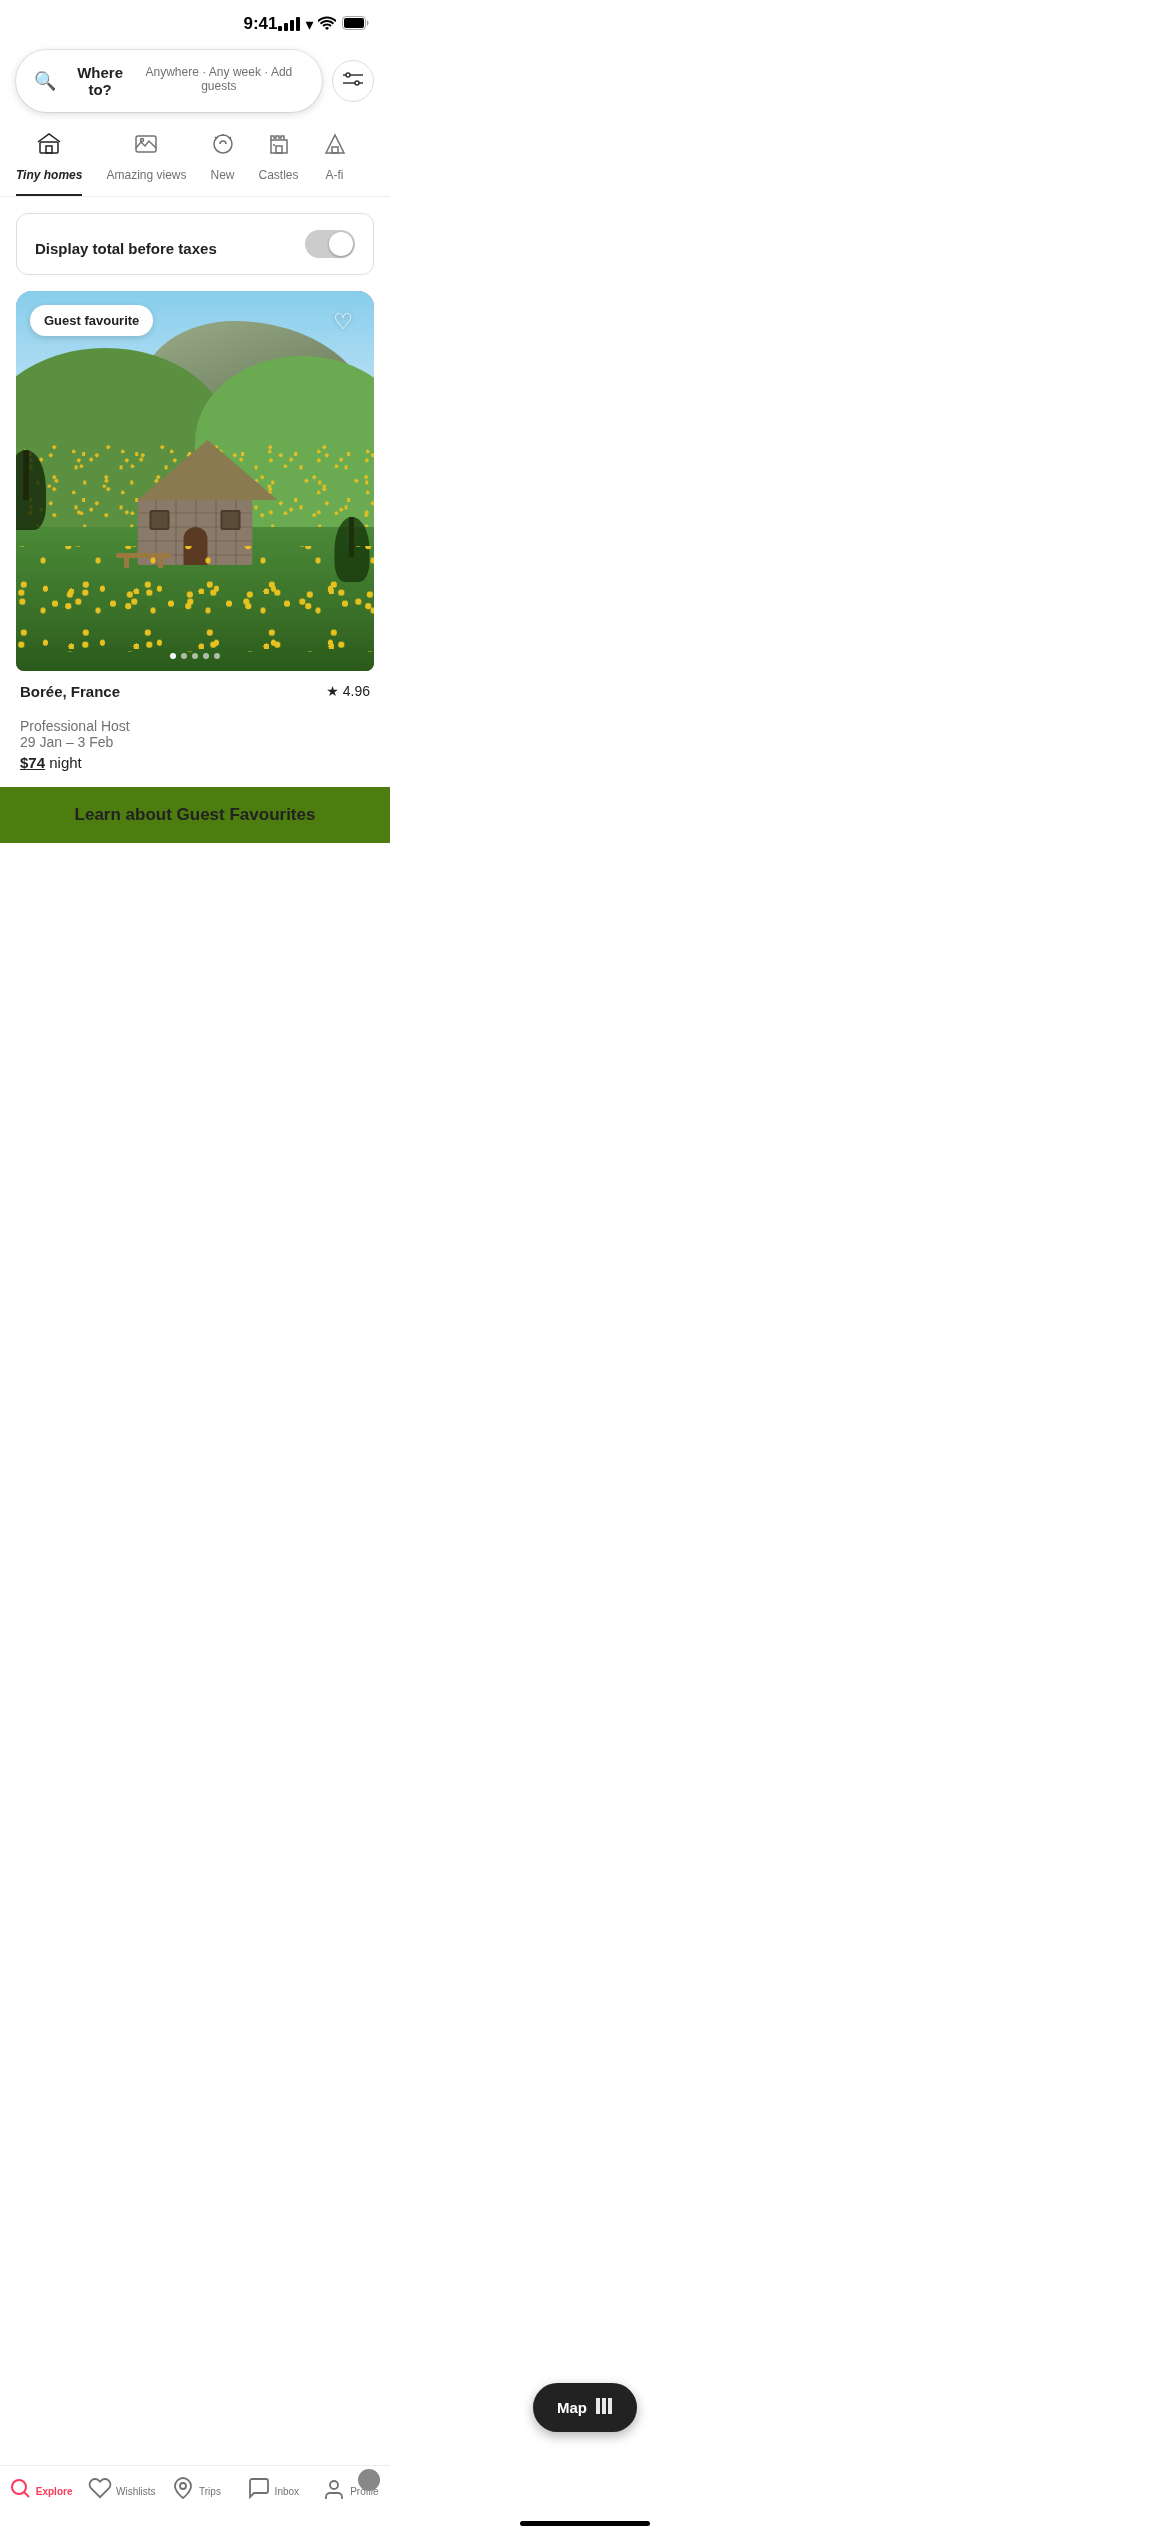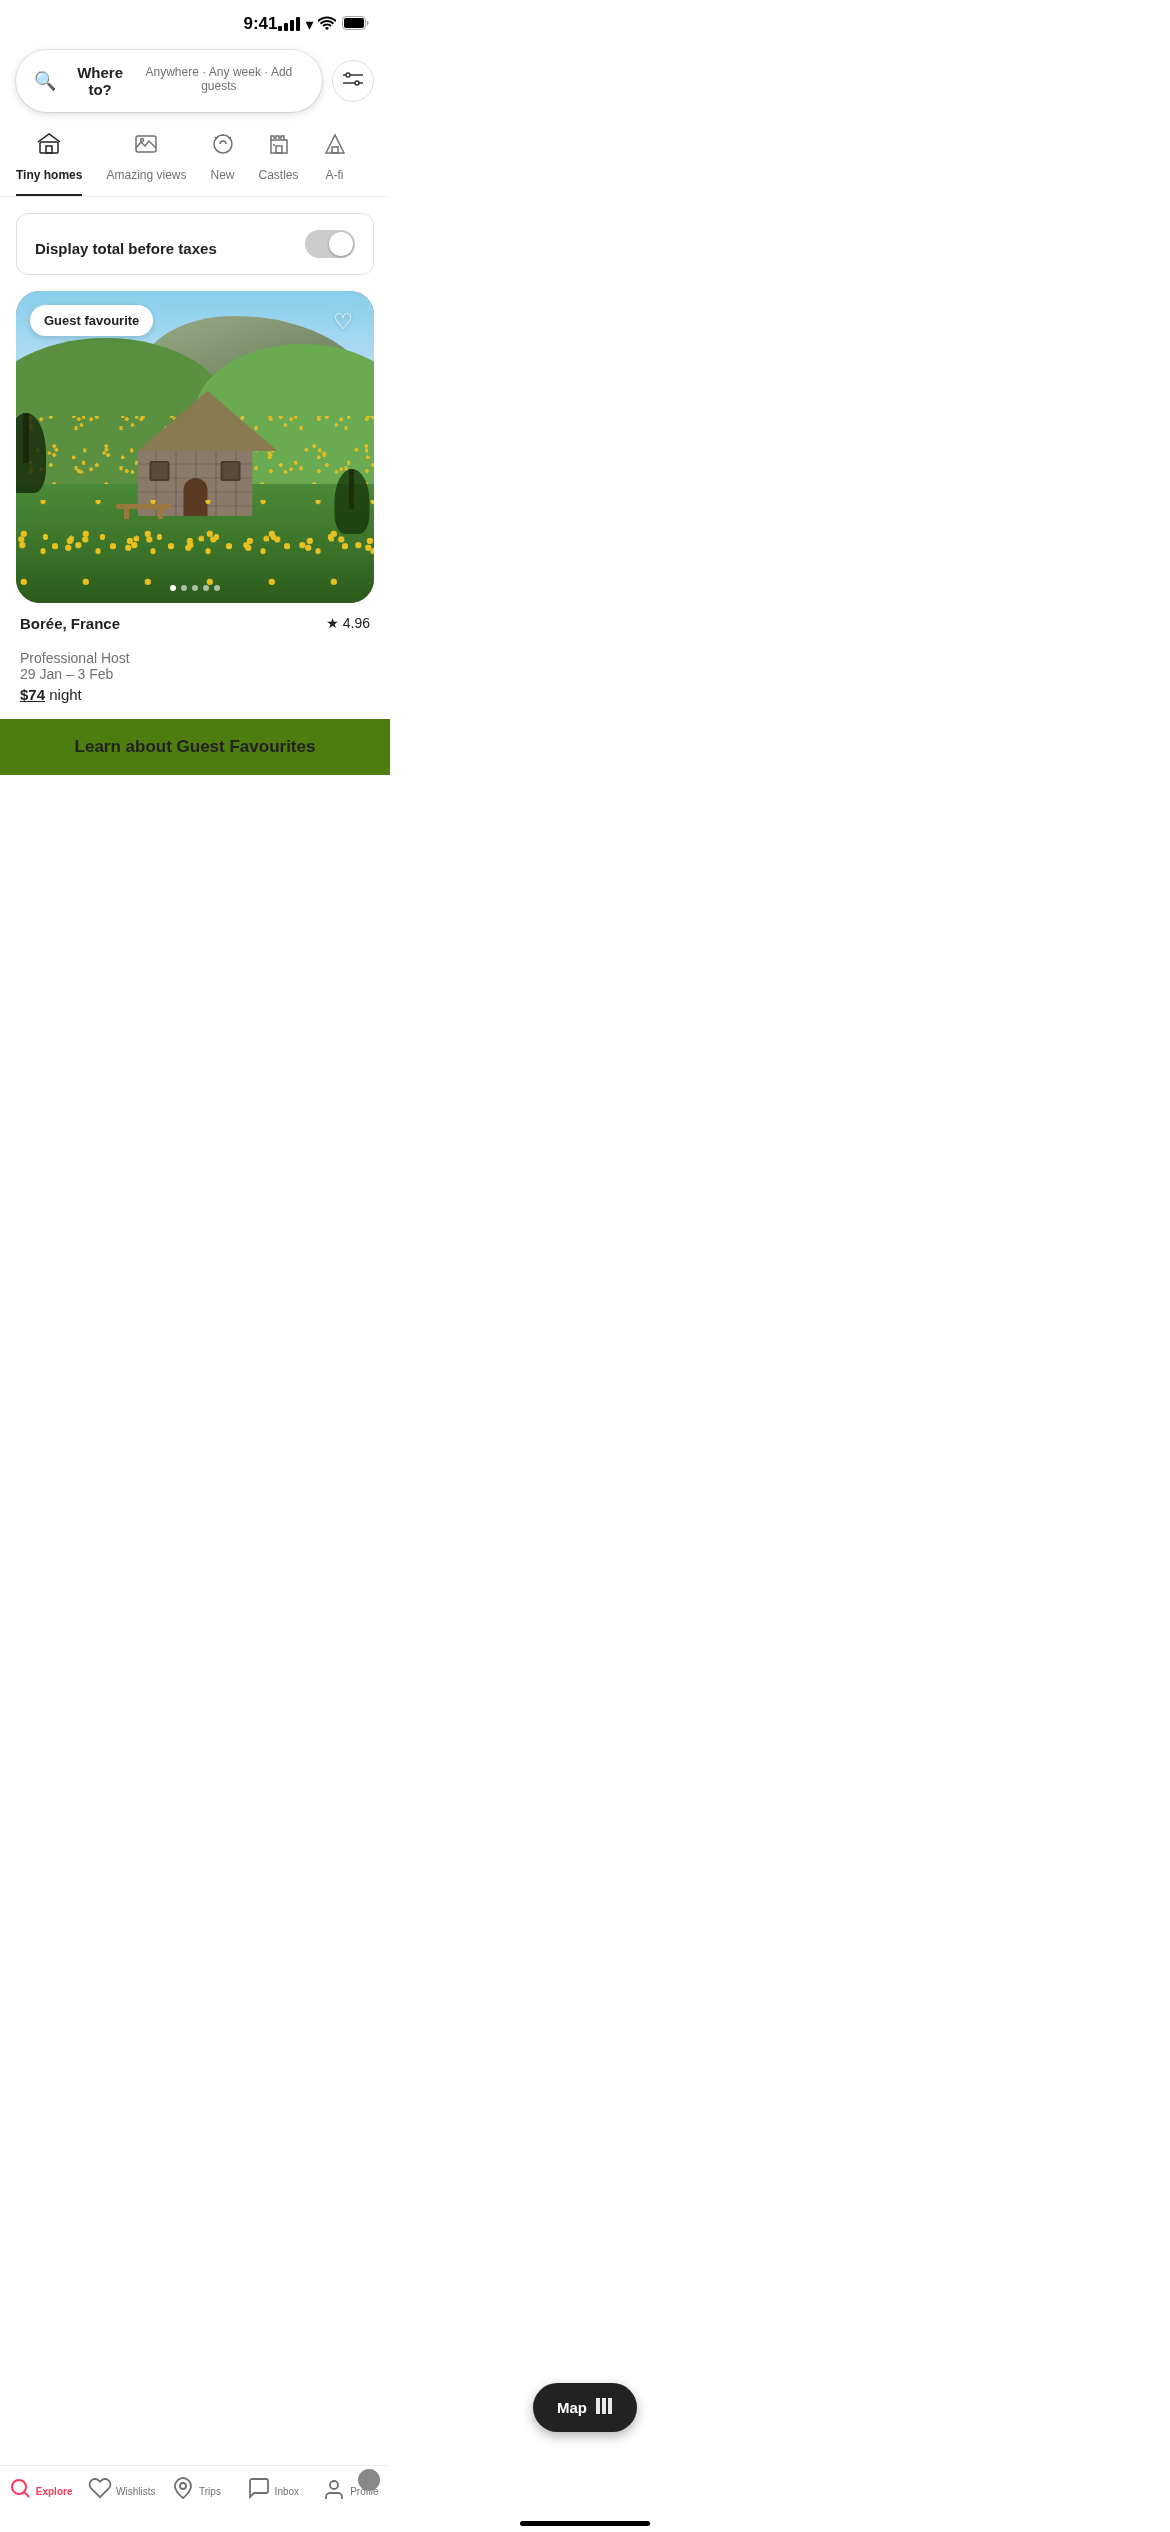--- a/index.html
+++ b/index.html
@@ -110,7 +110,7 @@
     .category-tab.active {
       border-bottom: 2px solid #222;
     }
-    .category-tab.active .tab-label { color: #222; font-weight: 600; }
+    .category-tab.active .tab-label { color: #222; font-weight: 600; font-style: italic; }
     .tab-icon { font-size: 22px; color: #717171; }
     .category-tab.active .tab-icon { color: #222; }
     .tab-label { font-size: 12px; color: #717171; }

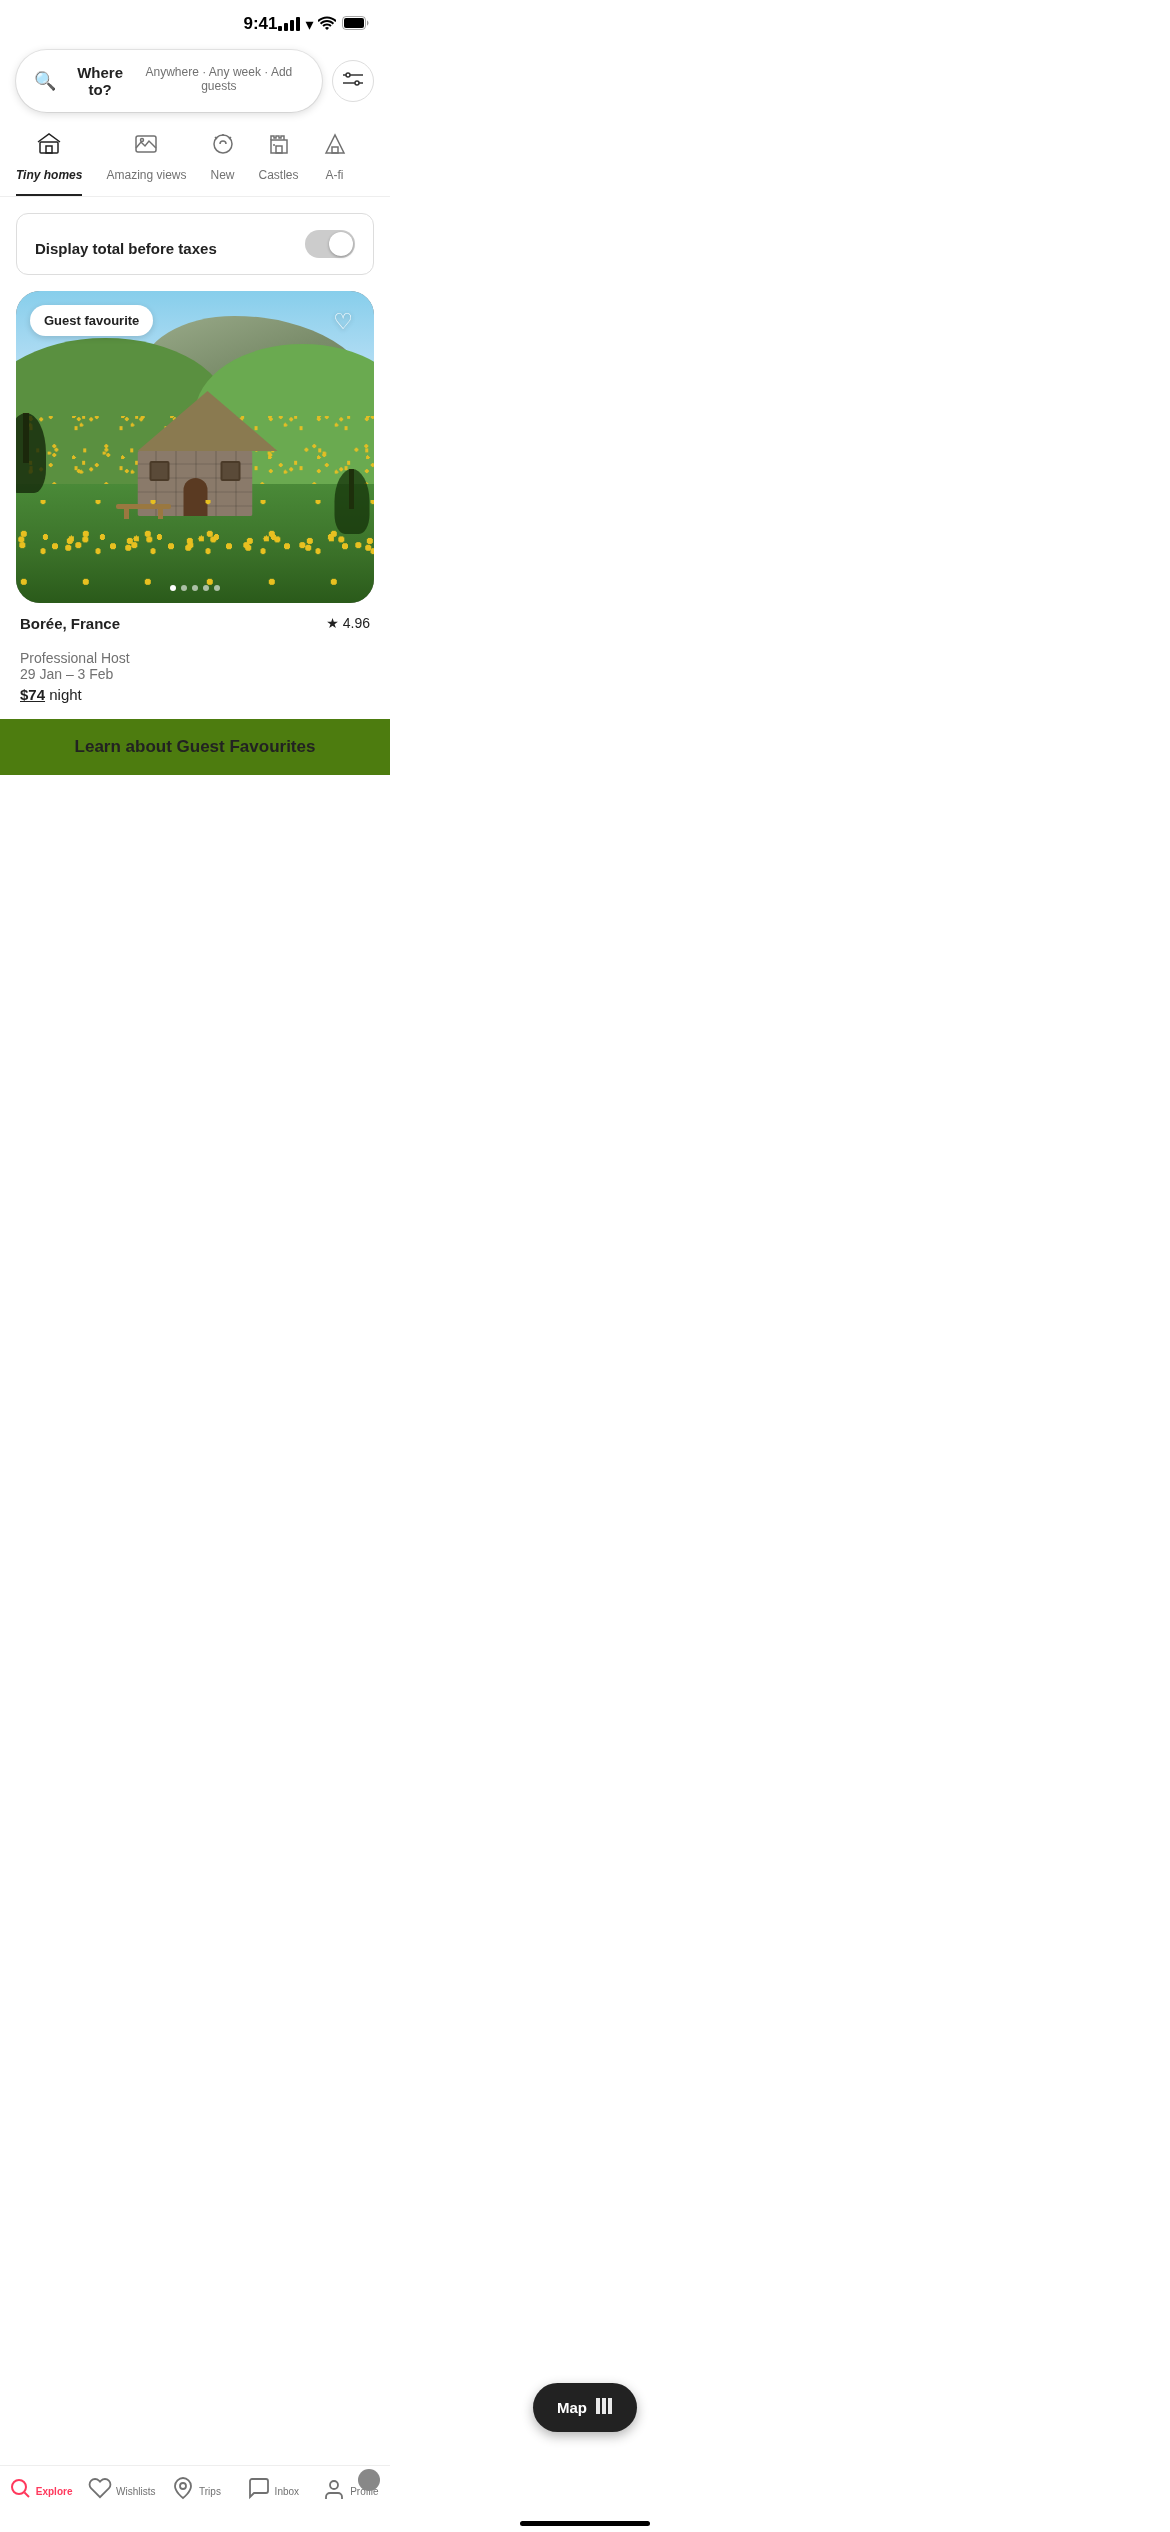--- a/index.html
+++ b/index.html
@@ -159,9 +159,9 @@
     .listing-image-wrap {
       position: relative;
       width: 100%;
-      height: 312px;
+      height: 380px;
       background: #737373;
-      border-radius: 24px;
+      border-radius: 8px;
       overflow: hidden;
     }
     

